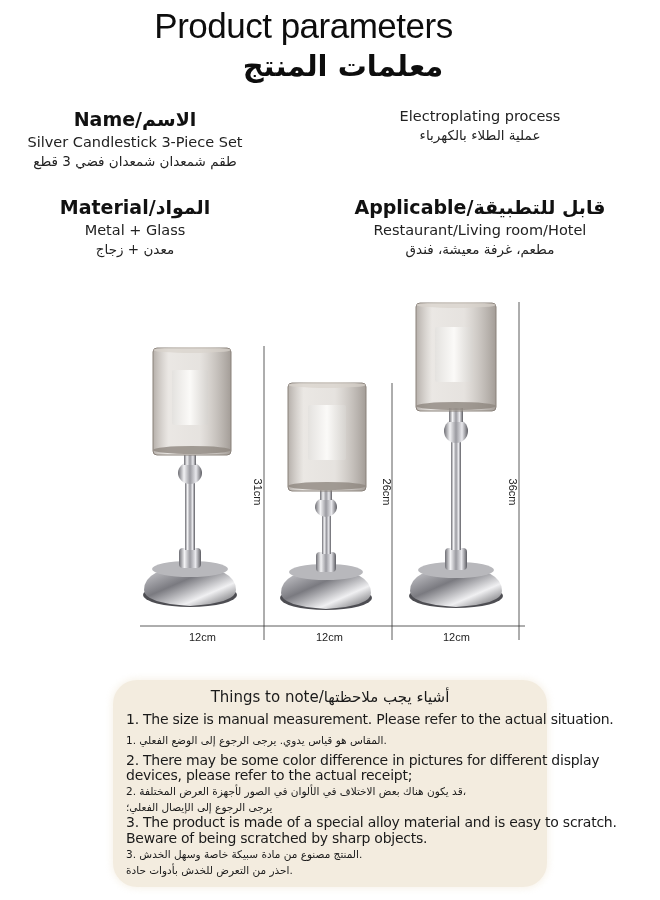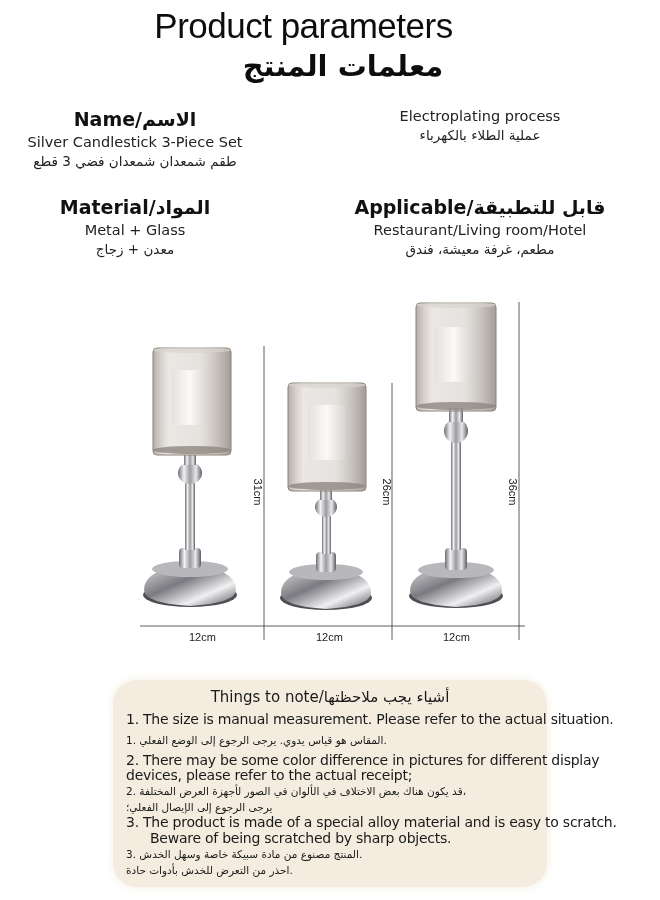--- a/index.html
+++ b/index.html
@@ -185,7 +185,7 @@
   <div class="line ar" style="top:104px;">2. قد يكون هناك بعض الاختلاف في الألوان في الصور لأجهزة العرض المختلفة،</div>
   <div class="line ar" style="top:120px;">يرجى الرجوع إلى الإيصال الفعلي؛</div>
   <div class="line" style="top:135px;">3. The product is made of a special alloy material and is easy to scratch.</div>
-  <div class="line" style="top:151px;margin-left:24px;">Beware of being scratched by sharp objects.</div>
+  <div class="line" style="top:151px;">Beware of being scratched by sharp objects.</div>
   <div class="line ar" style="top:167px;">3. المنتج مصنوع من مادة سبيكة خاصة وسهل الخدش.</div>
   <div class="line ar" style="top:183px;">احذر من التعرض للخدش بأدوات حادة.</div>
 </div>

